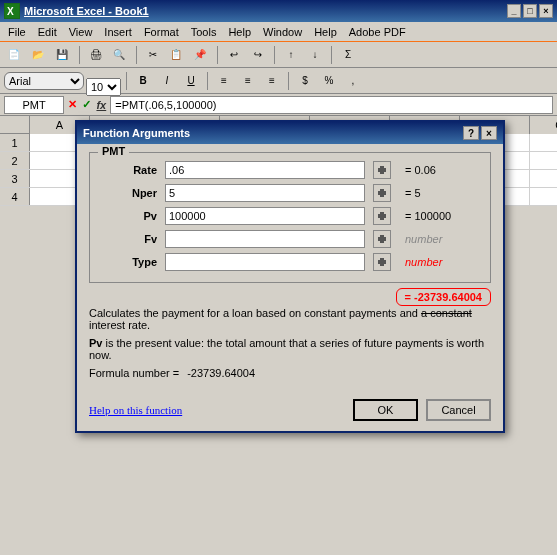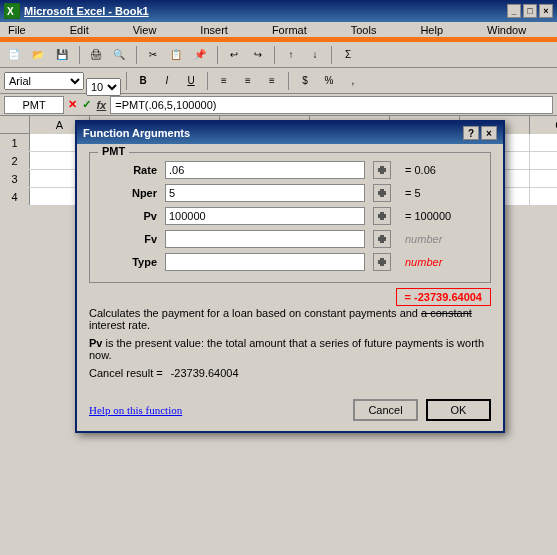--- a/index.html
+++ b/index.html
@@ -61,8 +61,7 @@
       display: flex;
       align-items: center;
       padding: 0 2px;
-      border-bottom: 5px solid #f97316;
-      gap: 32px;
+      border-bottom: 1px solid #f97316;
     }
     .menu-item {
       padding: 2px 6px;

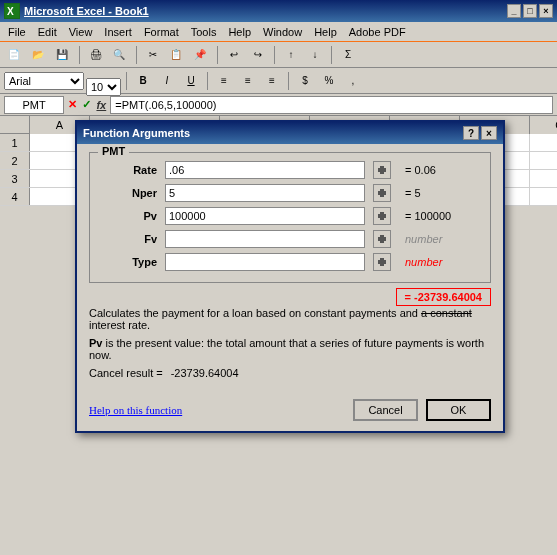--- a/index.html
+++ b/index.html
@@ -417,7 +417,7 @@
 </div>
 
 <div class="toolbar" style="border-bottom:1px solid #888;">
-  <select style="height:18px;font-size:11px;width:80px;">
+  <select style="height:18px;font-size:11px;width:80px;border-radius:6px;">
     <option>Arial</option>
   </select>
   <select style="height:18px;font-size:11px;width:35px;margin-top:13px;">

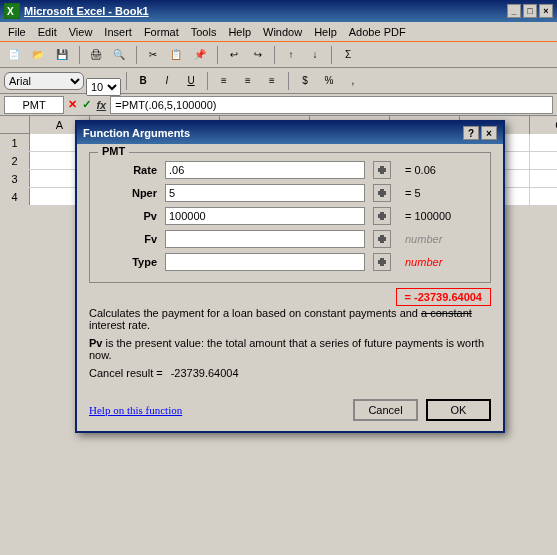--- a/index.html
+++ b/index.html
@@ -592,7 +592,7 @@
     </div>
 
     <div style="text-align:right; margin-bottom:4px;">
-      <span style="color:red;font-size:11px;font-weight:bold;border:1px solid red;border-radius:0;padding:2px 8px;">= -23739.64004</span>
+      <span style="color:red;font-size:11px;font-weight:bold;border:1px solid red;border-radius:6px;padding:2px 8px;">= -23739.64004</span>
     </div>
 
     <div class="description-text">

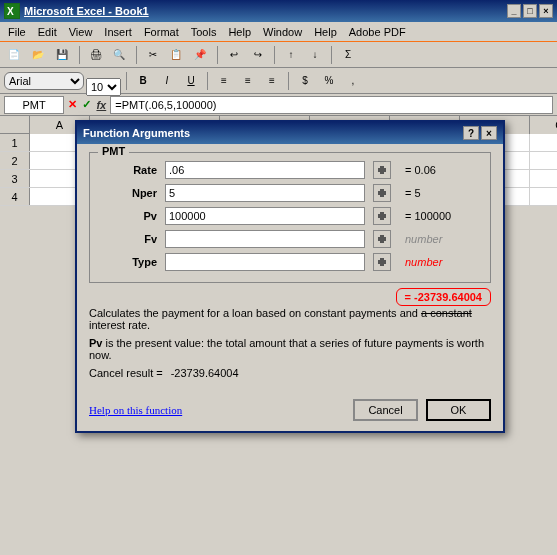--- a/index.html
+++ b/index.html
@@ -604,7 +604,7 @@
     </div>
 
     <div class="formula-result-row">
-      <span class="formula-result-label">Cancel result =</span>
+      <span class="formula-result-label">Formula number =</span>
       <span class="formula-result-value">-23739.64004</span>
     </div>
   </div>

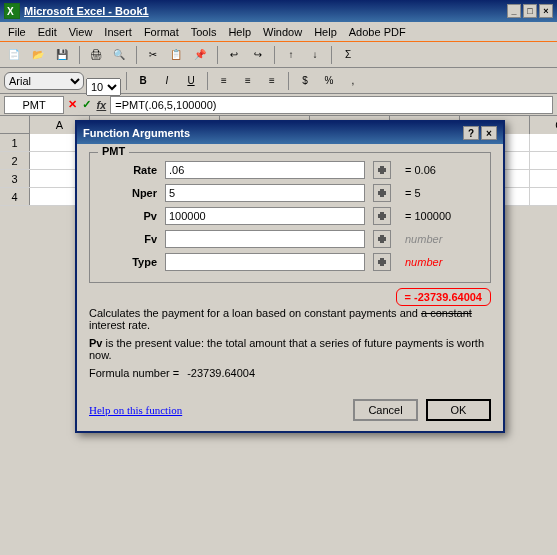--- a/index.html
+++ b/index.html
@@ -612,8 +612,8 @@
   <div class="dialog-footer">
     <span class="help-link">Help on this function</span>
     <div class="ok-cancel-wrap">
+      <button class="dialog-ok-btn default">OK</button>
       <button class="dialog-ok-btn">Cancel</button>
-      <button class="dialog-ok-btn default">OK</button>
     </div>
   </div>
 </div>

